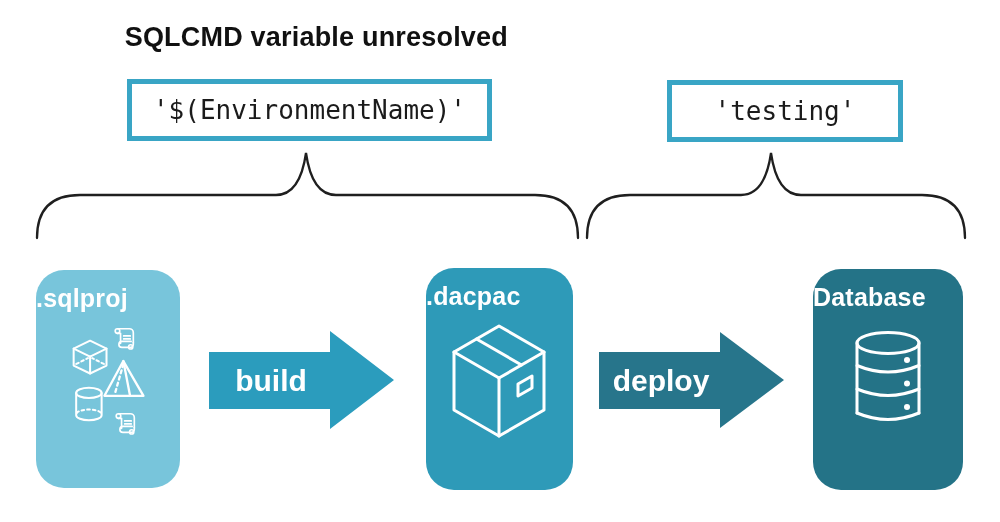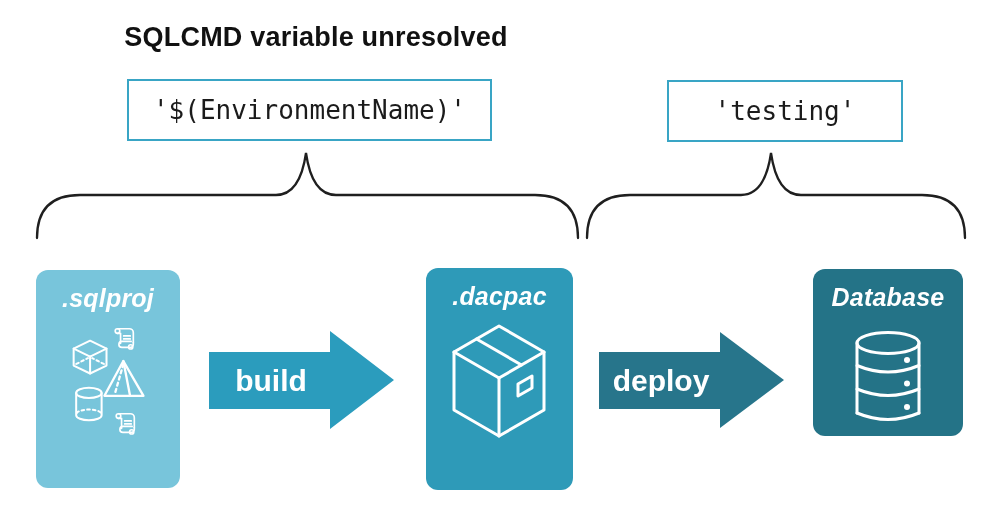--- a/index.html
+++ b/index.html
@@ -11,7 +11,7 @@
     position:absolute;top:22px;width:400px;text-align:center;
     font-size:27px;font-weight:700;color:#111;letter-spacing:.2px;
   }
-  #heading-left{left:116px;}
+  #heading-left{left:108px;text-align:right;}
   #heading-right{left:570px;}
   .code-box{
     position:absolute;box-sizing:border-box;border:2px solid #0ea5e9;

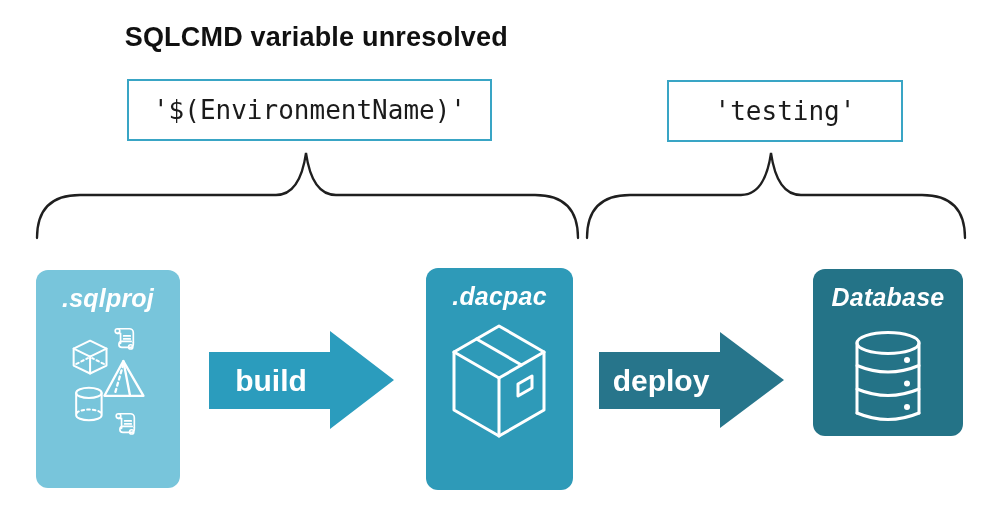--- a/index.html
+++ b/index.html
@@ -14,7 +14,7 @@
   #heading-left{left:108px;text-align:right;}
   #heading-right{left:570px;}
   .code-box{
-    position:absolute;box-sizing:border-box;border:2px solid #0ea5e9;
+    position:absolute;box-sizing:border-box;border:5px solid #0ea5e9;
     background:#fff;display:flex;align-items:center;justify-content:center;
     font-family:"DejaVu Sans Mono",monospace;font-size:26px;color:#1b1b1b;
   }

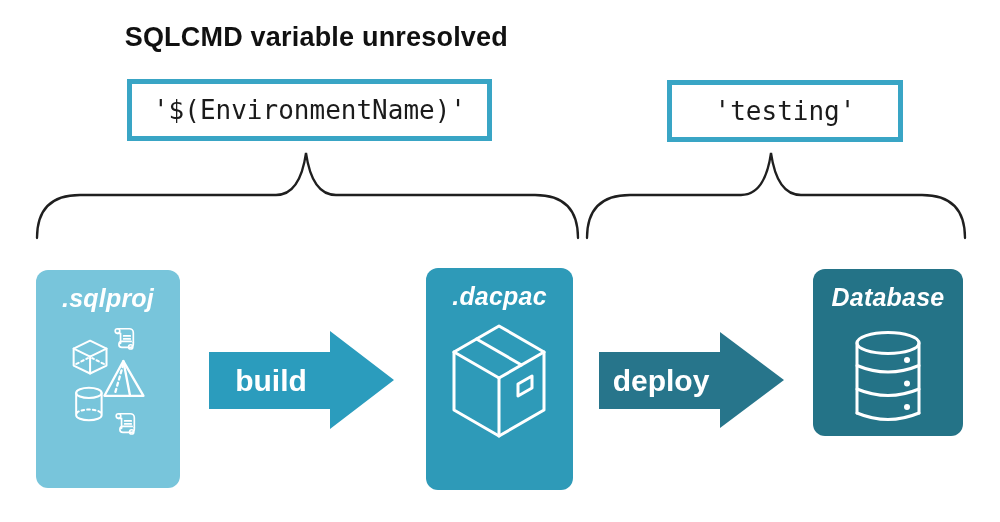--- a/index.html
+++ b/index.html
@@ -22,7 +22,7 @@
   #code-box-right{left:667px;top:80px;width:236px;height:62px;}
   svg.overlay{position:absolute;left:0;top:0;}
   .card{
-    position:absolute;border-radius:12px;color:#fff;text-align:center;font-style:italic;
+    position:absolute;border-radius:28px;color:#fff;text-align:left;
   }
   #card-sqlproj{left:36px;top:270px;width:144px;height:218px;}
   #card-dacpac{left:426px;top:268px;width:147px;height:222px;}

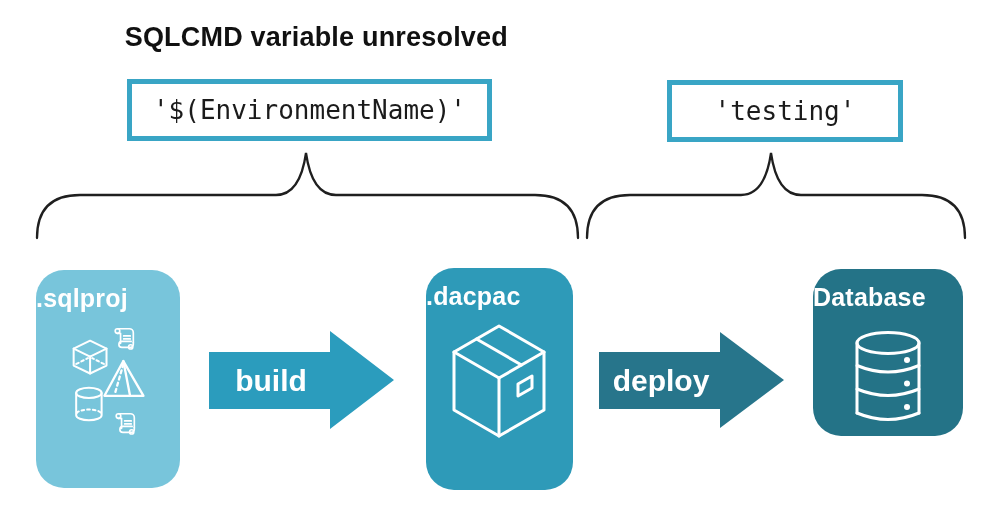--- a/index.html
+++ b/index.html
@@ -26,7 +26,7 @@
   }
   #card-sqlproj{left:36px;top:270px;width:144px;height:218px;}
   #card-dacpac{left:426px;top:268px;width:147px;height:222px;}
-  #card-database{left:813px;top:269px;width:150px;height:167px;}
+  #card-database{left:813px;top:269px;width:150px;height:221px;}
   .card-label{
     margin-top:14px;font-size:25px;font-weight:700;letter-spacing:.2px;
   }

